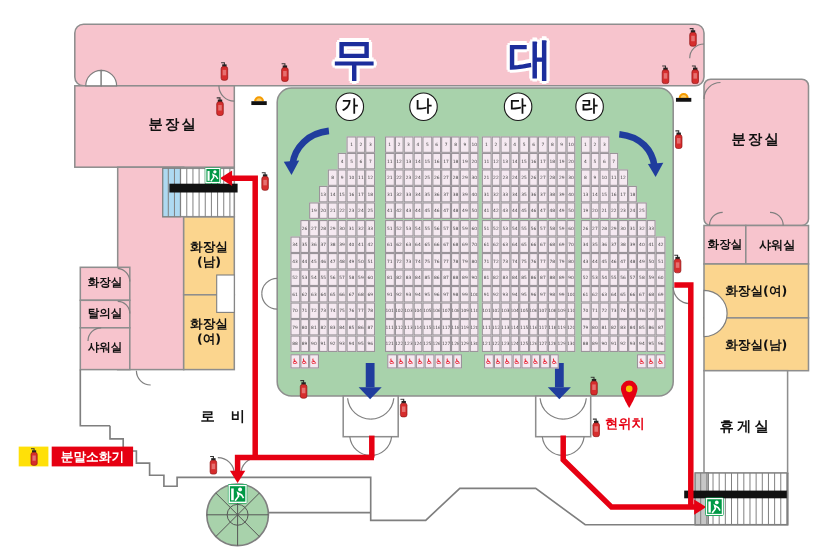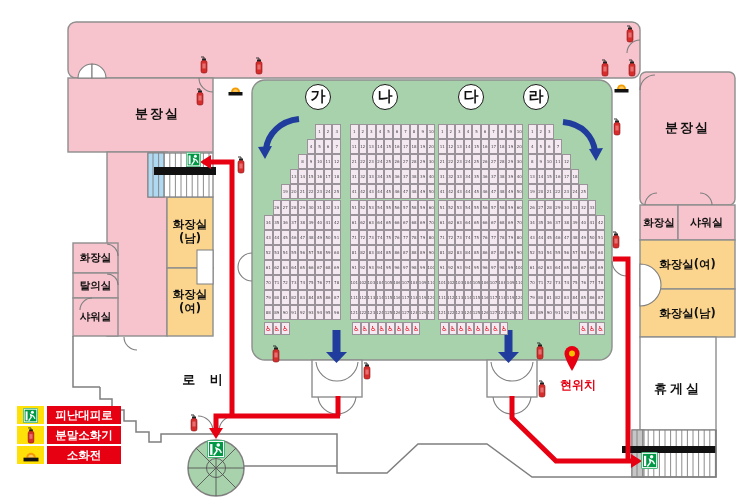--- a/index.html
+++ b/index.html
@@ -172,6 +172,7 @@
   </svg>
 
 
+  <div class="stage-label">무대</div>
 
   <div class="lab" style="left:95px;top:106px;width:125px;font-size:13px;letter-spacing:2px">분장실</div>
   <div class="lab" style="left:640px;top:120px;width:95px;font-size:13px;letter-spacing:2px">분장실</div>

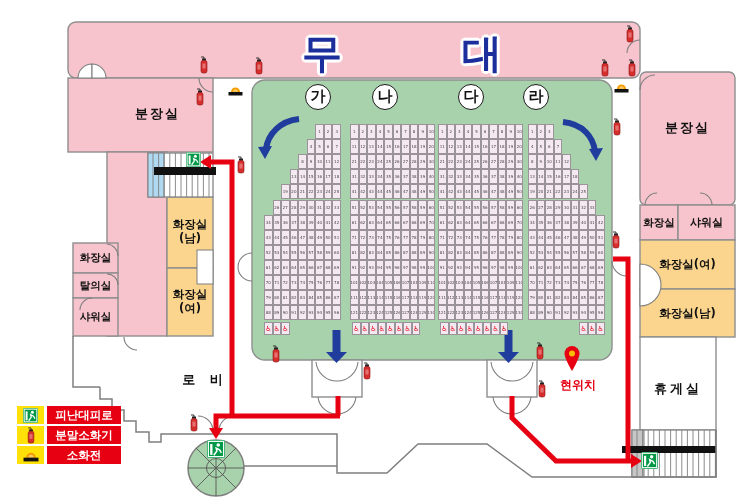--- a/index.html
+++ b/index.html
@@ -37,7 +37,7 @@
   .lg-ic{width:27px;height:18px;background:#FFE008;display:flex;align-items:center;justify-content:center}
   .lg-lab{width:74px;height:18px;background:#E60012;color:#fff;font-weight:bold;font-size:11.5px;
           text-align:center;line-height:18px;margin-left:3px}
-  .curloc{position:absolute;left:550px;top:377px;width:56px;text-align:center;color:#E60012;
+  .curloc{position:absolute;left:550px;top:377px;width:56px;text-align:left;color:#E60012;
           font-weight:bold;font-size:12px}
 </style>
 </head>

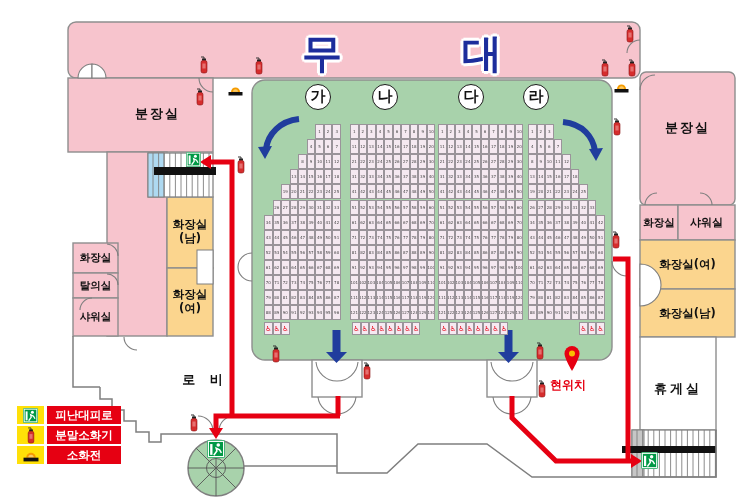--- a/index.html
+++ b/index.html
@@ -199,18 +199,6 @@
   <div class="curloc">현위치</div>
 
   <div class="legend">
-    <div class="lg-row">
-      <div class="lg-ic">
-        <svg width="15" height="15" viewBox="0 0 20 20">
-            <rect width="20" height="20" rx="2" fill="#009845"></rect>
-            <rect x="1.5" y="1.5" width="17" height="17" fill="none" stroke="#fff" stroke-width="1.4"></rect>
-            <rect x="3.5" y="4.5" width="2.6" height="12" fill="#fff"></rect>
-            <circle cx="12.5" cy="5.6" r="2" fill="#fff"></circle>
-            <path d="M7.5,17 L11,12.3 L10.2,9 L14,11 L16,14.3" stroke="#fff" stroke-width="1.7" fill="none"></path>
-          </svg>
-      </div>
-      <div class="lg-lab">피난대피로</div>
-    </div>
     <div class="lg-row">
       <div class="lg-ic">
         <svg width="10" height="17" viewBox="0 0 10 18">

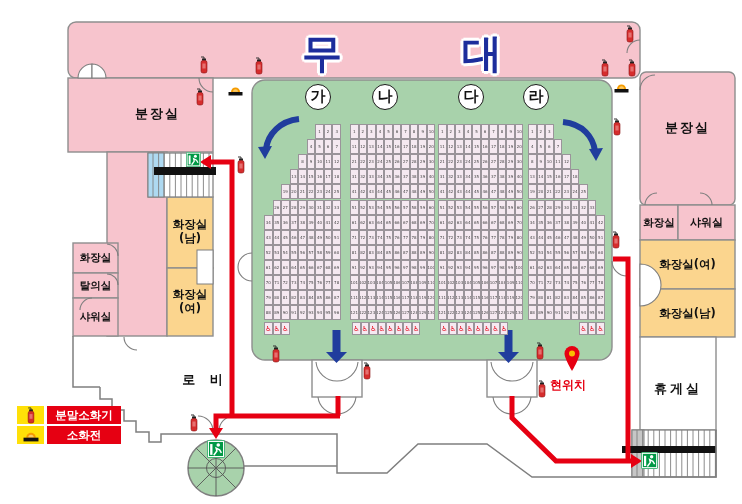--- a/index.html
+++ b/index.html
@@ -209,16 +209,6 @@
           </svg>
       </div>
       <div class="lg-lab">분말소화기</div>
-    </div>
-    <div class="lg-row">
-      <div class="lg-ic">
-        <svg width="16" height="14" viewBox="0 0 15 13">
-            <path d="M3,9 a4.5,4.5 0 0 1 9,0 z" fill="#F59B00"></path>
-            <path d="M5,8.8 a2.5,2.5 0 0 1 5,0 z" fill="#FBCB66"></path>
-            <rect x="0.5" y="9" width="14" height="3.5" fill="#111"></rect>
-          </svg>
-      </div>
-      <div class="lg-lab">소화전</div>
     </div>
   </div>
 

